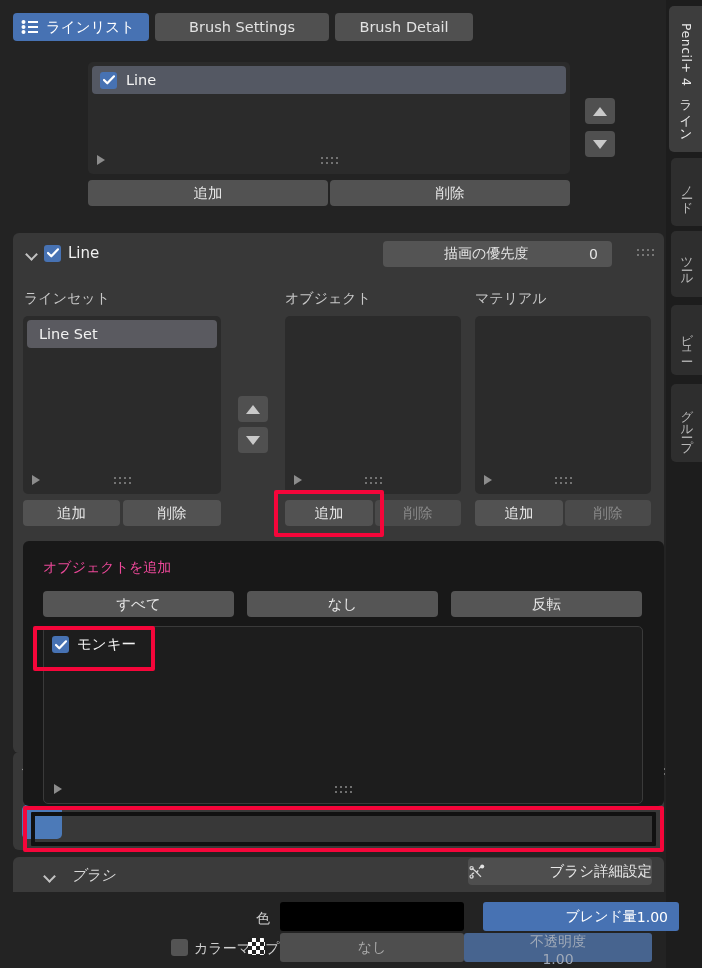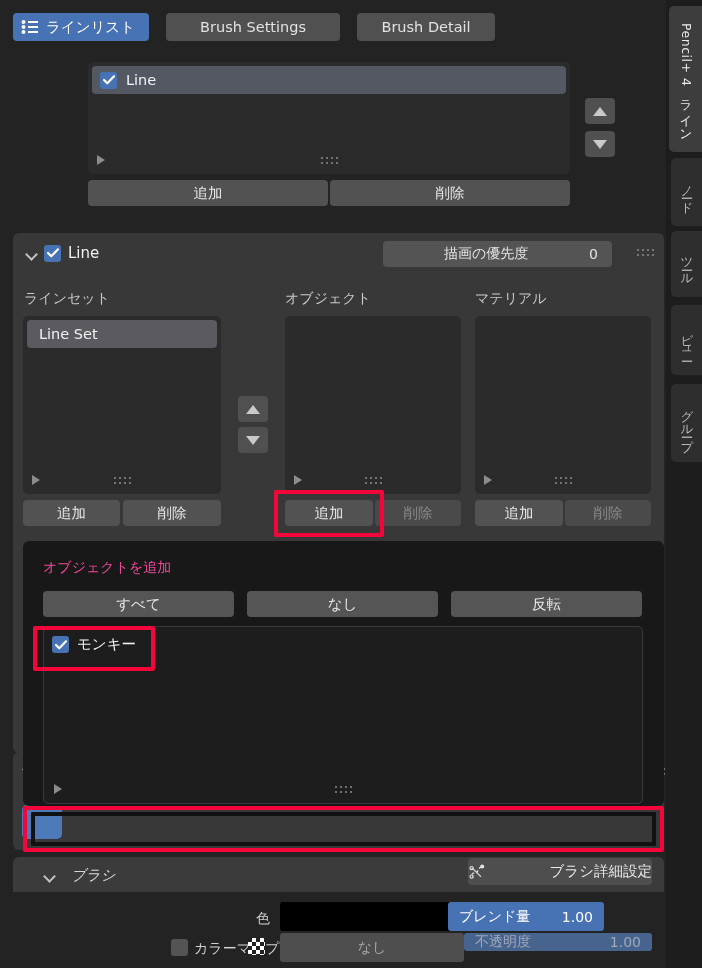--- a/index.html
+++ b/index.html
@@ -24,7 +24,7 @@
   .vtab.active { background: #3d3d3d; color: #eaeaea; width: 33px; }
 
   
-  .tabbar { position: absolute; left: 13px; top: 13px; display: flex; gap: 17px; text-align: right; }
+  .tabbar { position: absolute; left: 13px; top: 13px; display: flex; gap: 6px; text-align: right; }
   .htab {
     height: 28px; background: #505050; color: #e2e2e2;
     font-size: 14.5px; border-radius: 4px;

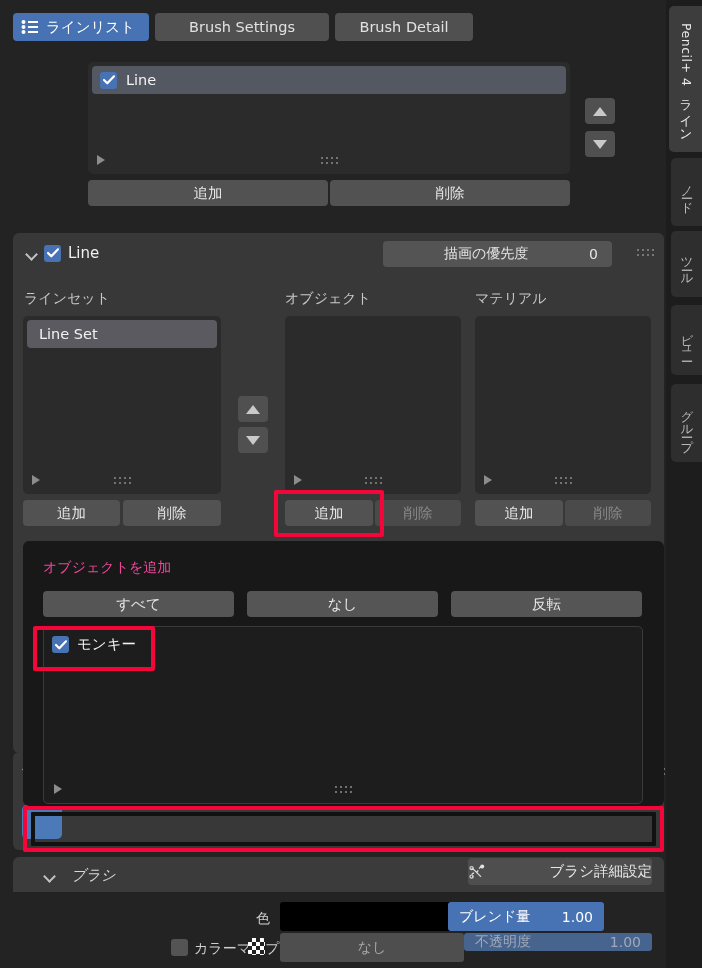--- a/index.html
+++ b/index.html
@@ -390,7 +390,7 @@
 
   <div class="rowlbl" style="left:200px; top:910px; width:70px;">色</div>
   <div class="swatch" style="left:280px; top:902px; width:184px; height:29px;"></div>
-  <div class="bluefield" style="left:448px; top:902px; width:156px; height:29px;">
+  <div class="bluefield" style="left:483px; top:902px; width:196px; height:29px;justify-content:flex-end;">
     <span>ブレンド量</span>
     <span>1.00</span>
   </div>

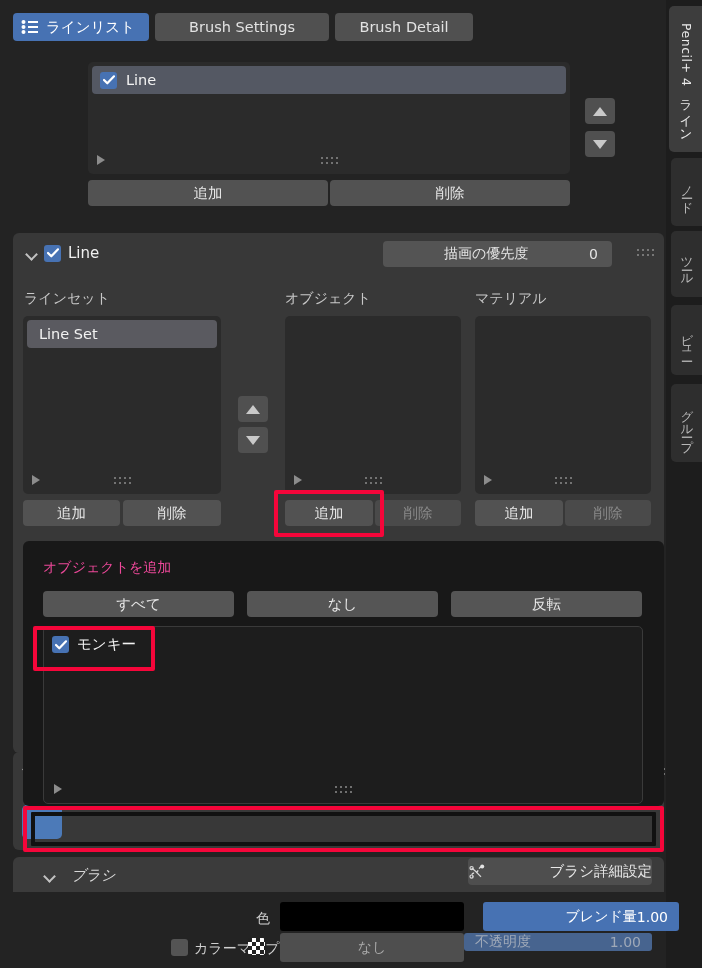--- a/index.html
+++ b/index.html
@@ -401,7 +401,7 @@
   <div class="greyfield" style="left:280px; top:933px; width:184px; height:29px;">
     <span>なし</span>
   </div>
-  <div class="bluefield dim" style="left:464px; top:933px; width:188px; height:18px;">
+  <div class="bluefield dim" style="left:464px; top:933px; width:188px; height:29px;flex-direction:column;">
     <span>不透明度</span>
     <span>1.00</span>
   </div>

